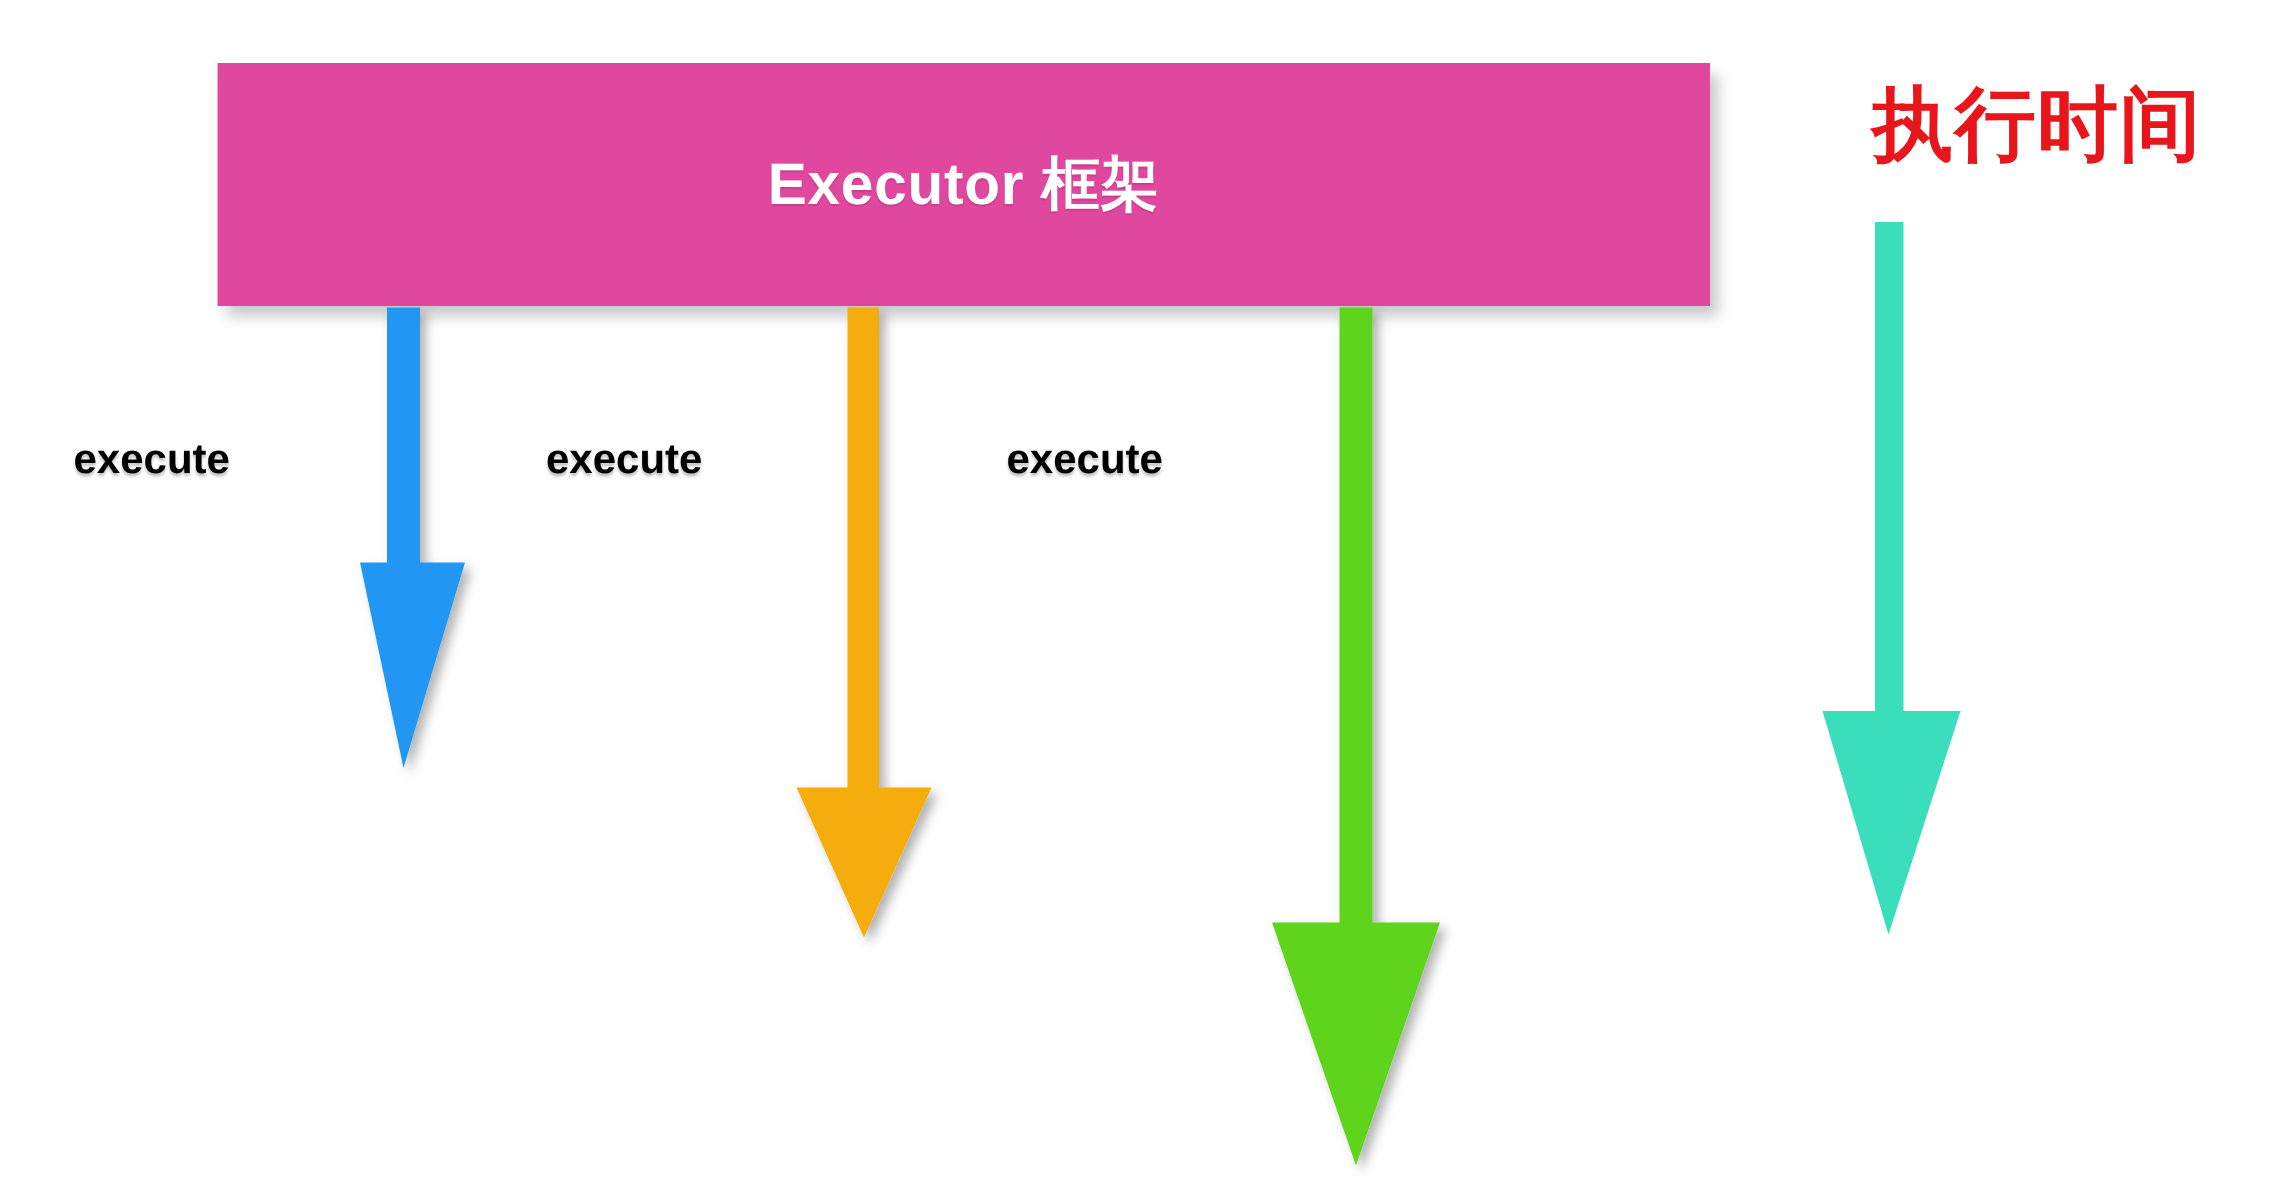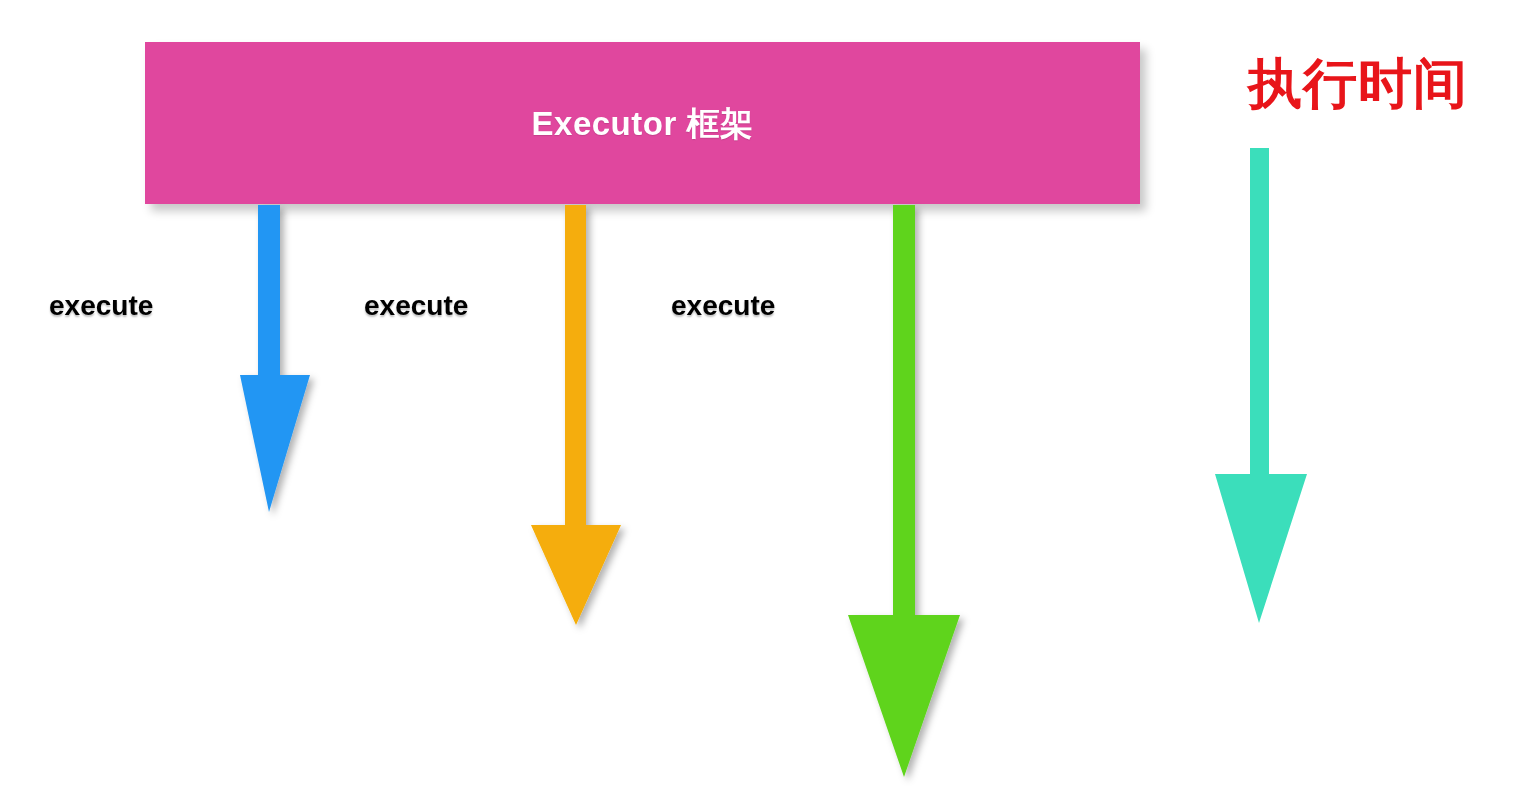--- a/index.html
+++ b/index.html
@@ -33,7 +33,7 @@
   }
   .executor-title {
     color: #ffffff;
-    font-size: 33px;
+    font-size: 39px;
     font-weight: bold;
     letter-spacing: 0.5px;
     line-height: 1;

